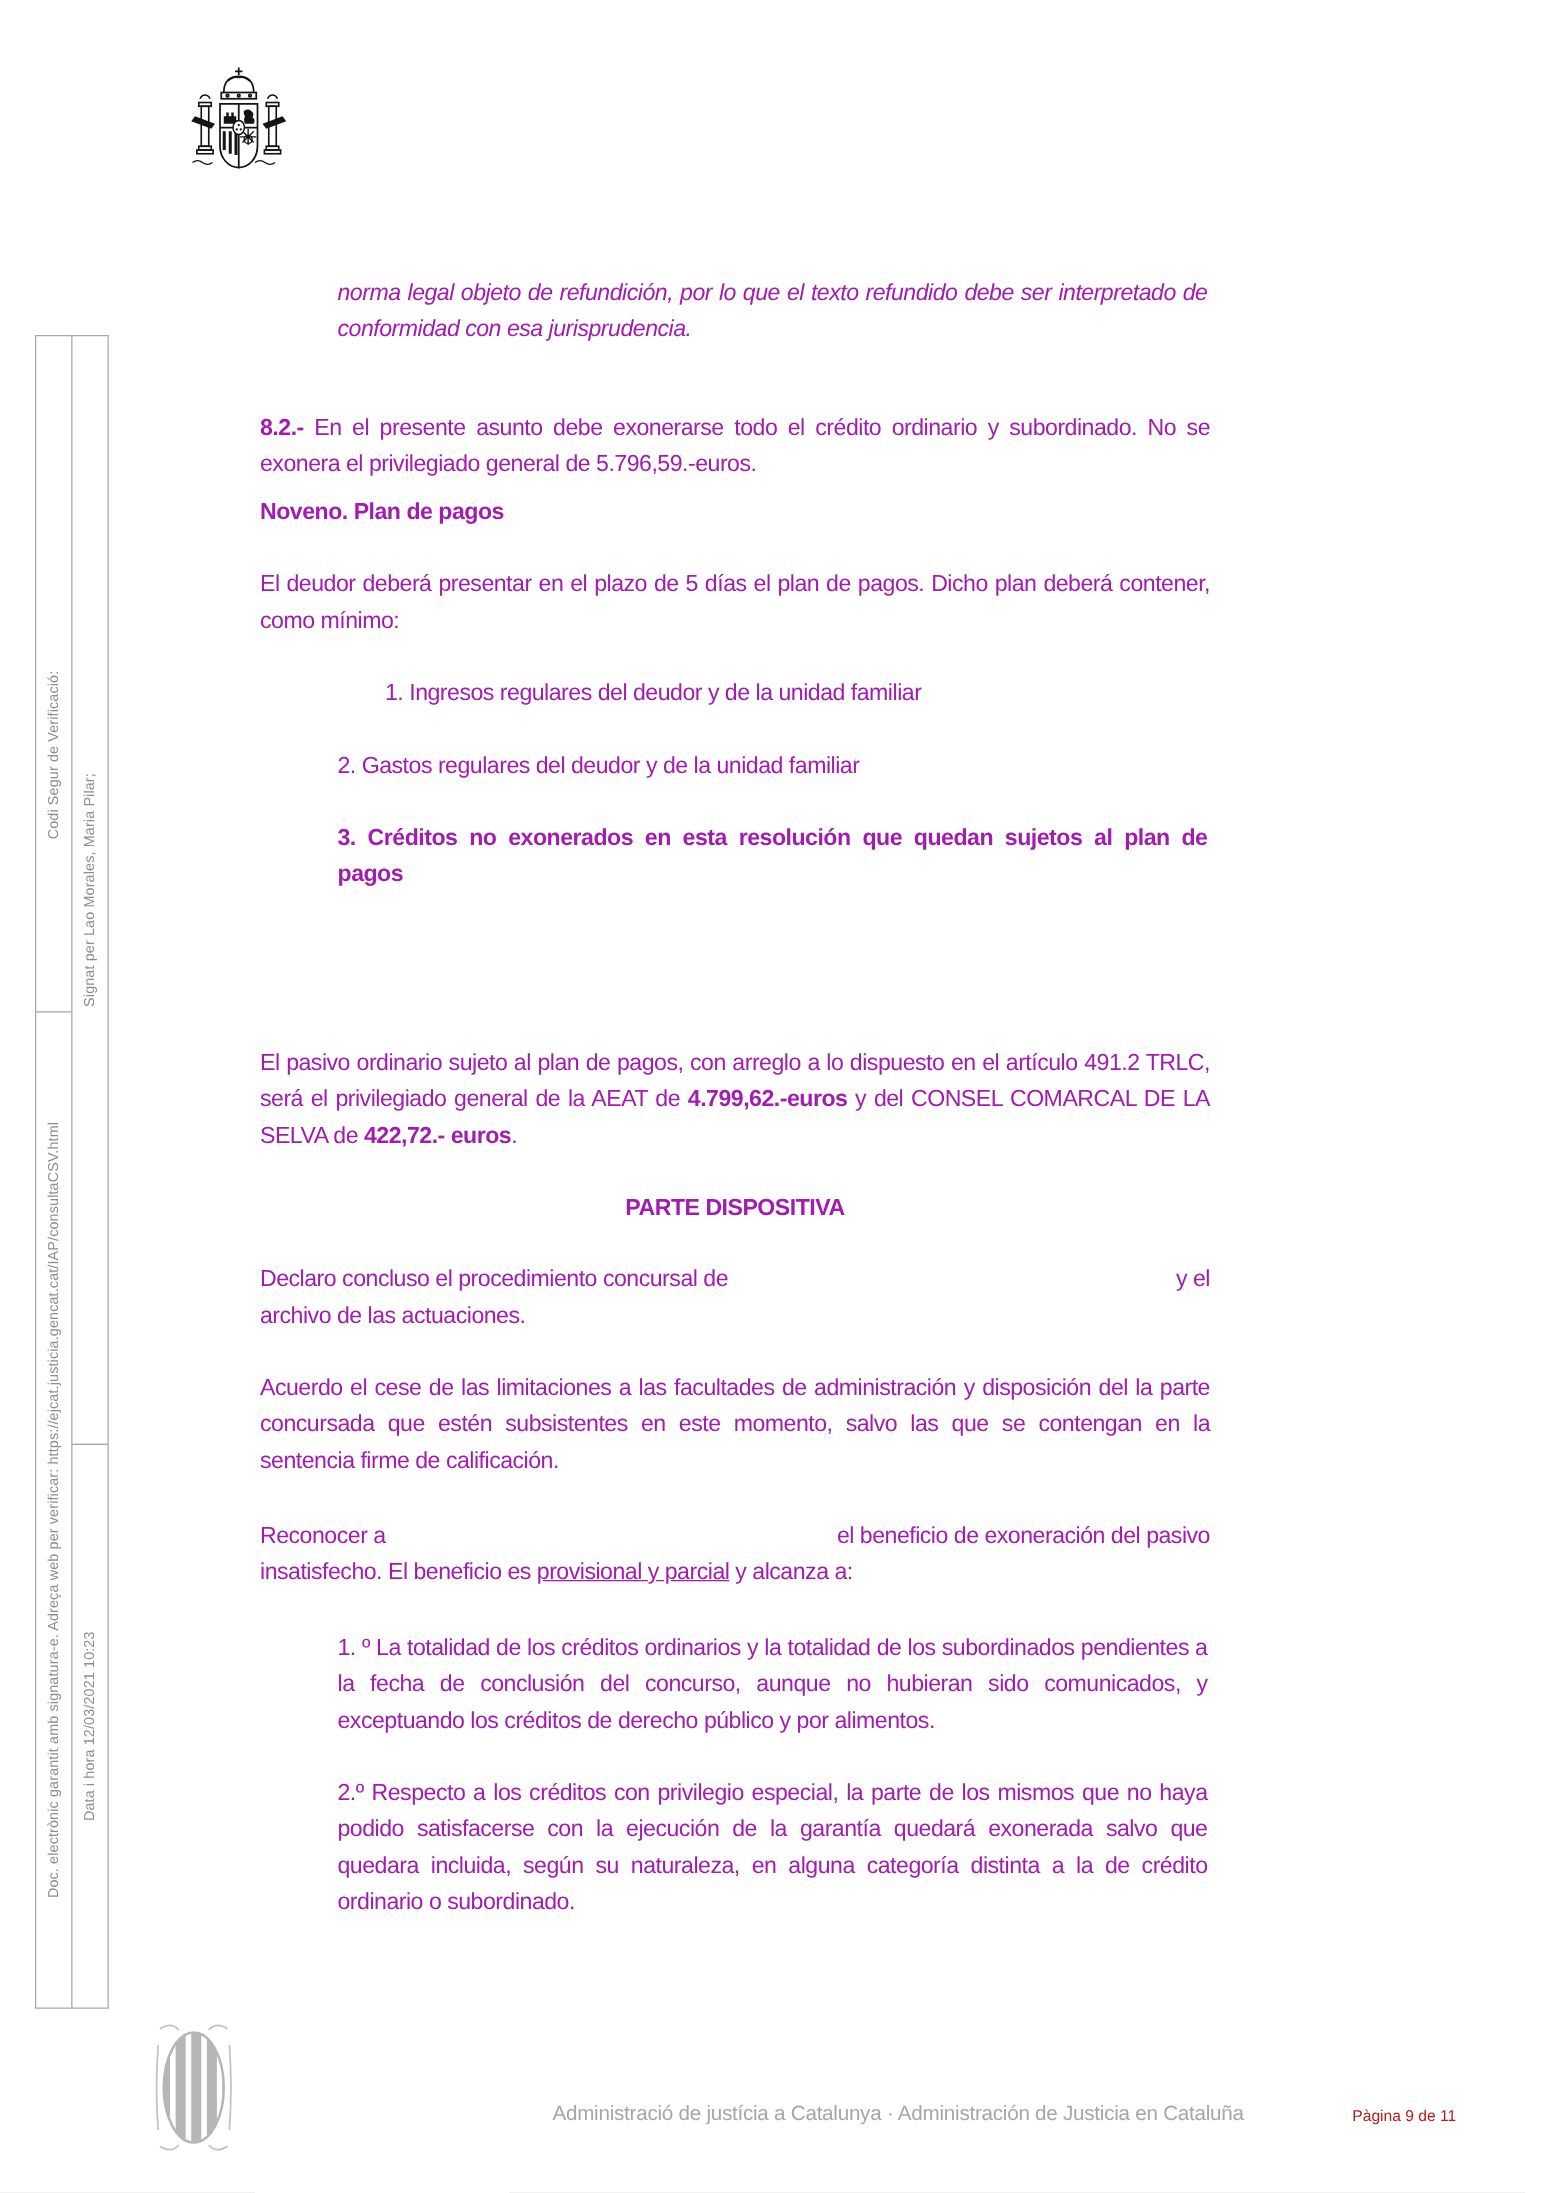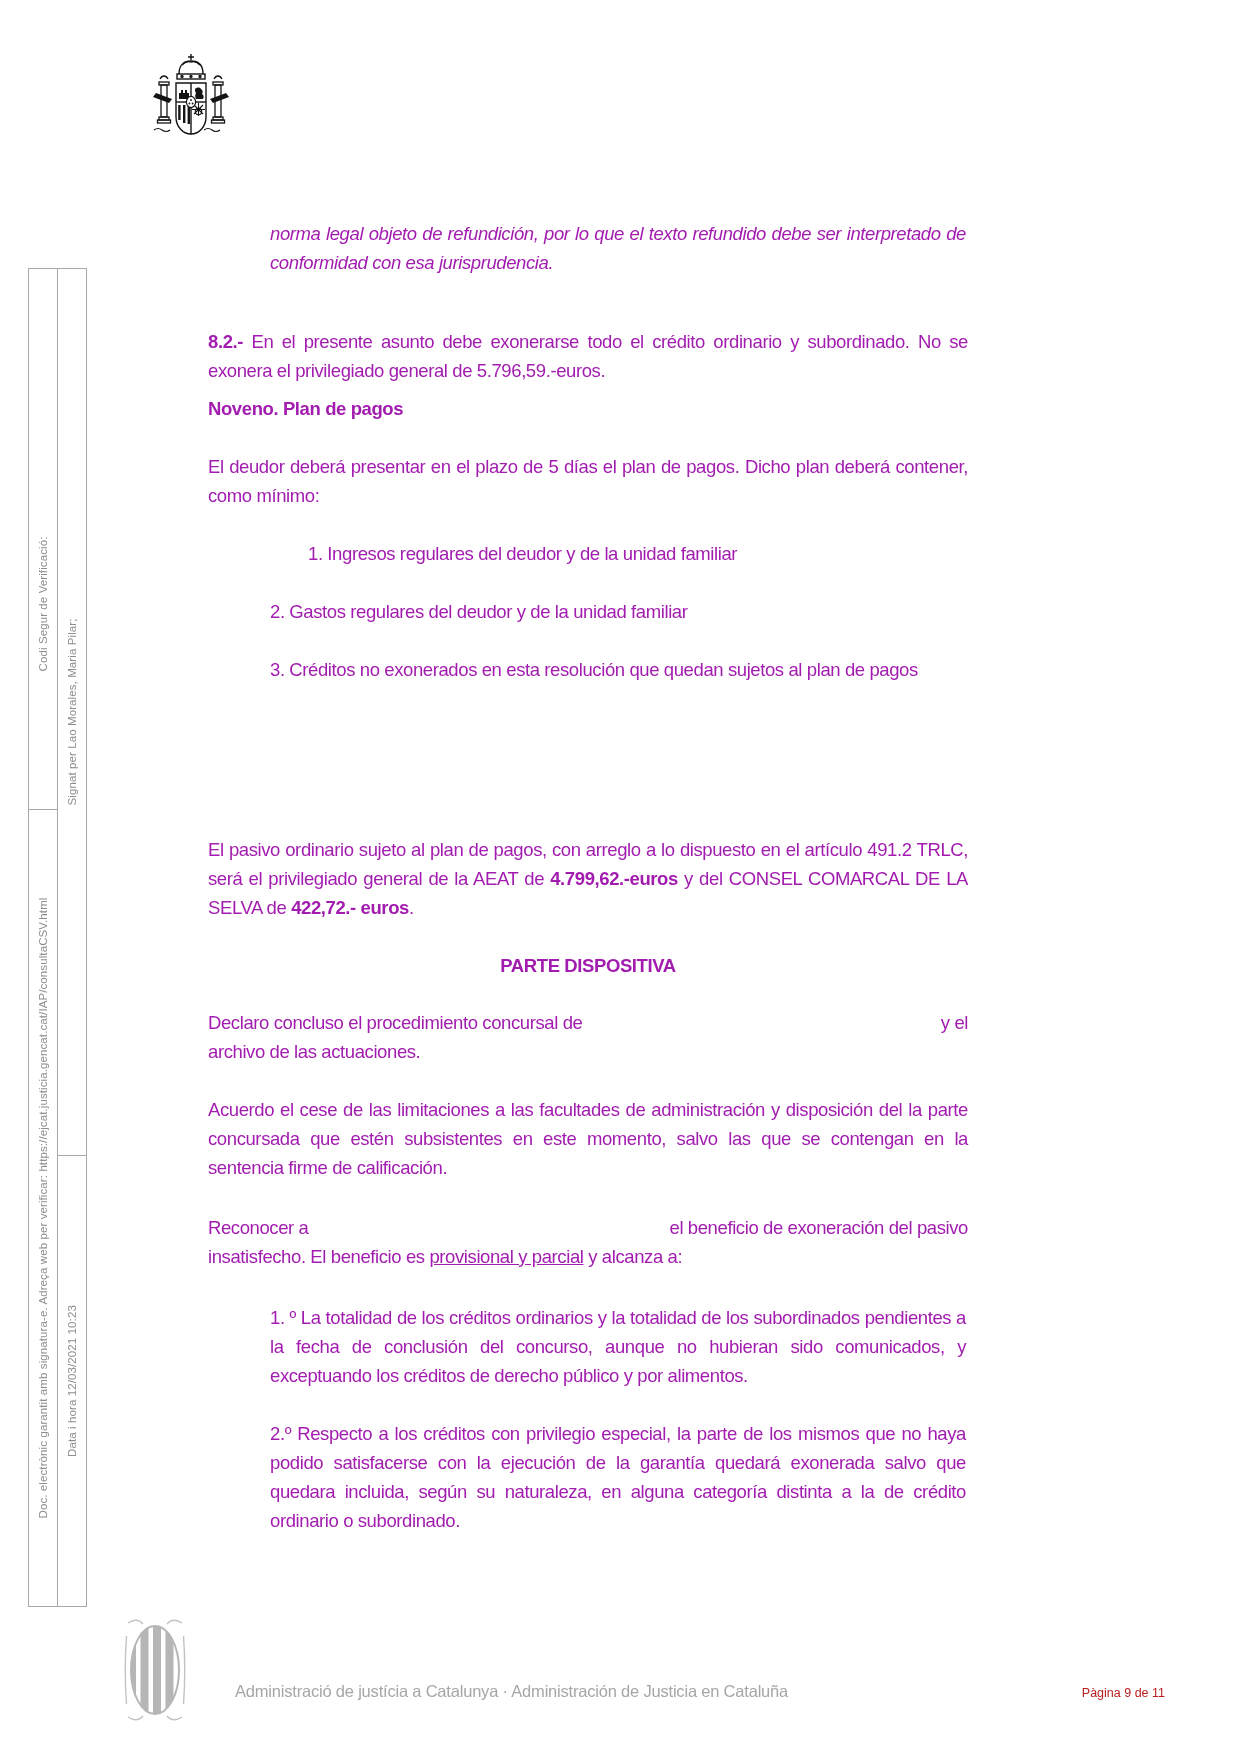--- a/index.html
+++ b/index.html
@@ -139,7 +139,7 @@
 
   <div class="tb" style="left:270px; top:539px; width:696px;margin-left:38px;">1. Ingresos regulares del deudor y de la unidad familiar</div>
   <div class="tb" style="left:270px; top:597px; width:696px;">2. Gastos regulares del deudor y de la unidad familiar</div>
-  <div class="tb just" style="left:270px; top:655px; width:696px;">3. Créditos no exonerados en esta resolución que quedan sujetos al plan de pagos</div>
+  <div class="tb just" style="left:270px; top:655px; width:696px;font-weight:bold;">3. Créditos no exonerados en esta resolución que quedan sujetos al plan de pagos</div>
 
   <div class="tb just" style="left:208px; top:835px; width:760px;">
     <span>El pasivo ordinario sujeto al plan de pagos, con arreglo a lo dispuesto en el artículo 491.2 TRLC, será el privilegiado general de la AEAT de </span><span class="bold">4.799,62.-euros</span><span> y del CONSEL COMARCAL DE LA SELVA de </span><span class="bold">422,72.- euros</span><span>.</span>

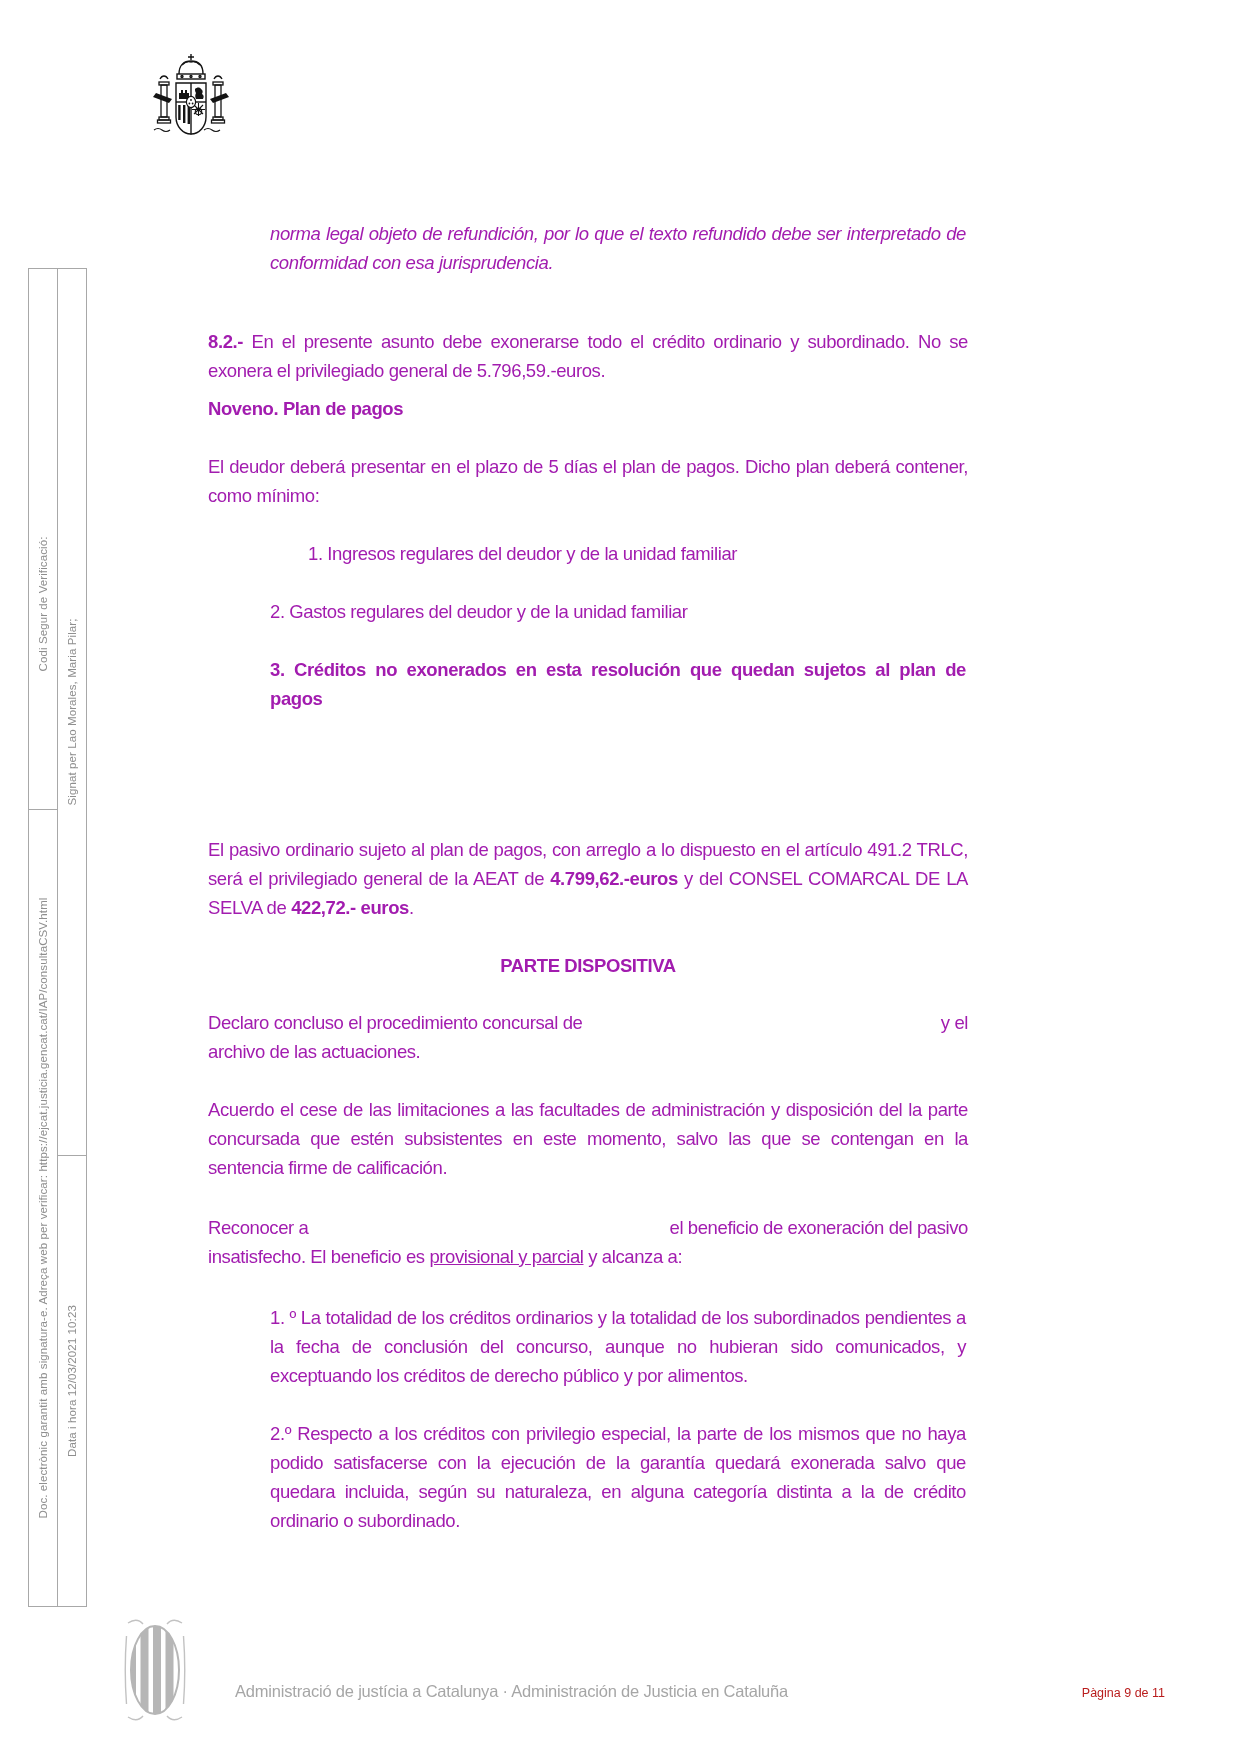--- a/index.html
+++ b/index.html
@@ -48,7 +48,7 @@
   .footer-center {
     position: absolute;
     left: 235px; top: 1682px; width: 760px;
-    text-align: left;
+    text-align: right;
     font-size: 16.5px;
     letter-spacing: -0.2px;
     color: #a6a6a6;

